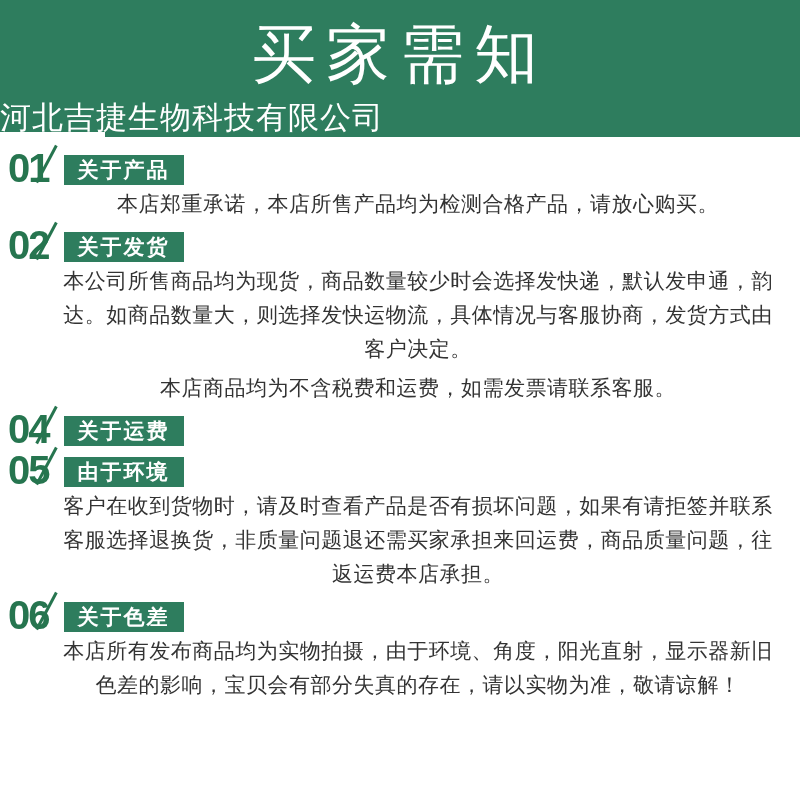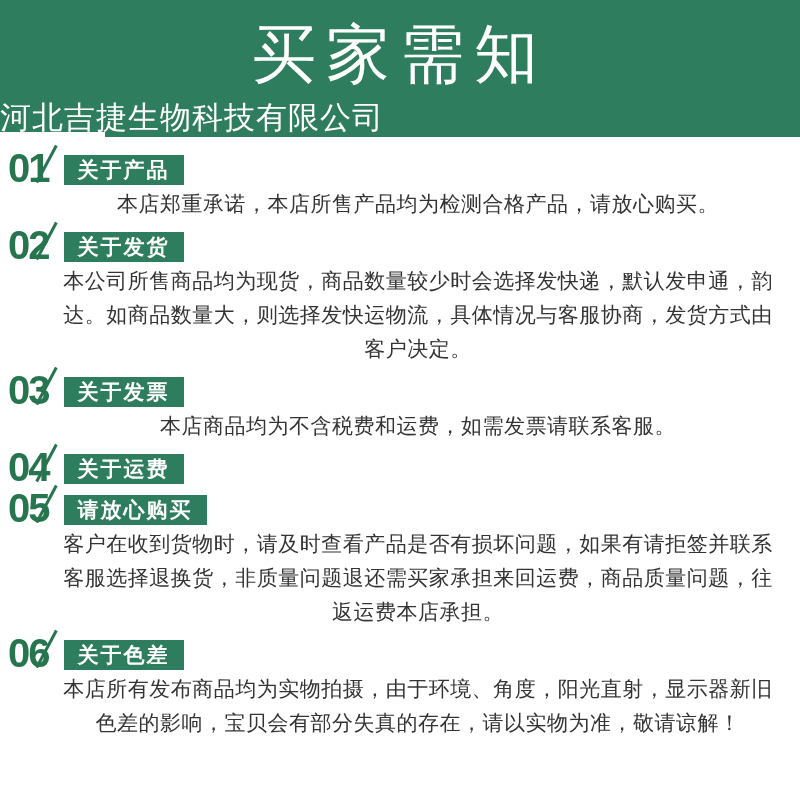--- a/index.html
+++ b/index.html
@@ -82,11 +82,6 @@
   </div>
 
   <div class="section">
-    <div class="section-head">
-      <span class="num">03</span>
-      <span class="slash"></span>
-      <span class="badge">关于发票</span>
-    </div>
     <p class="body-text">本店商品均为不含税费和运费，如需发票请联系客服。</p>
   </div>
 

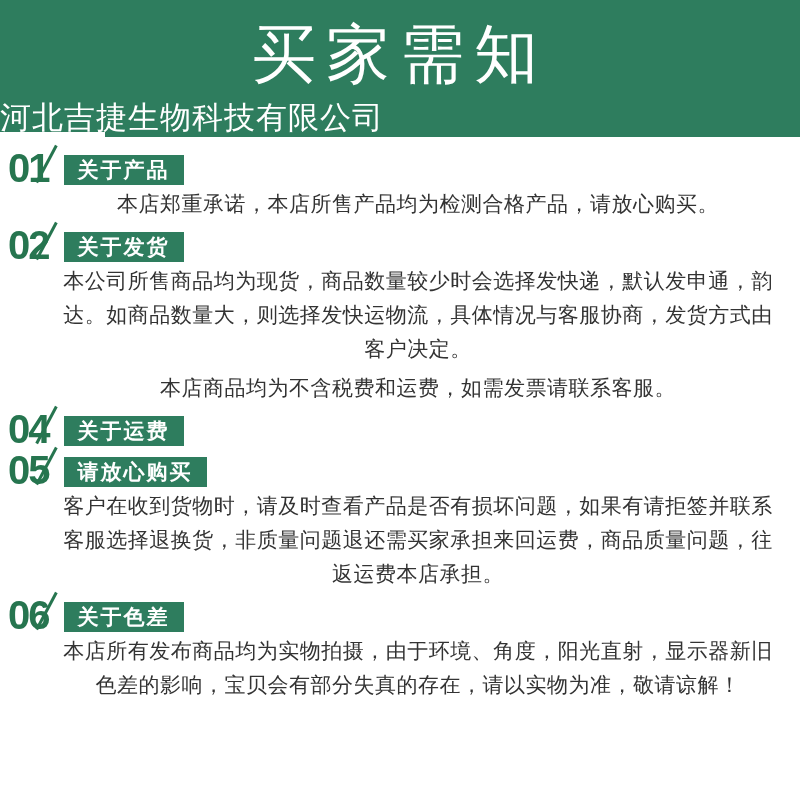--- a/index.html
+++ b/index.html
@@ -97,7 +97,7 @@
     <div class="section-head">
       <span class="num">05</span>
       <span class="slash"></span>
-      <span class="badge">请放心购买</span>
+      <span class="badge">由于环境</span>
     </div>
     <p class="body-text">客户在收到货物时，请及时查看产品是否有损坏问题，如果有请拒签并联系客服选择退换货，非质量问题退还需买家承担来回运费，商品质量问题，往返运费本店承担。</p>
   </div>

